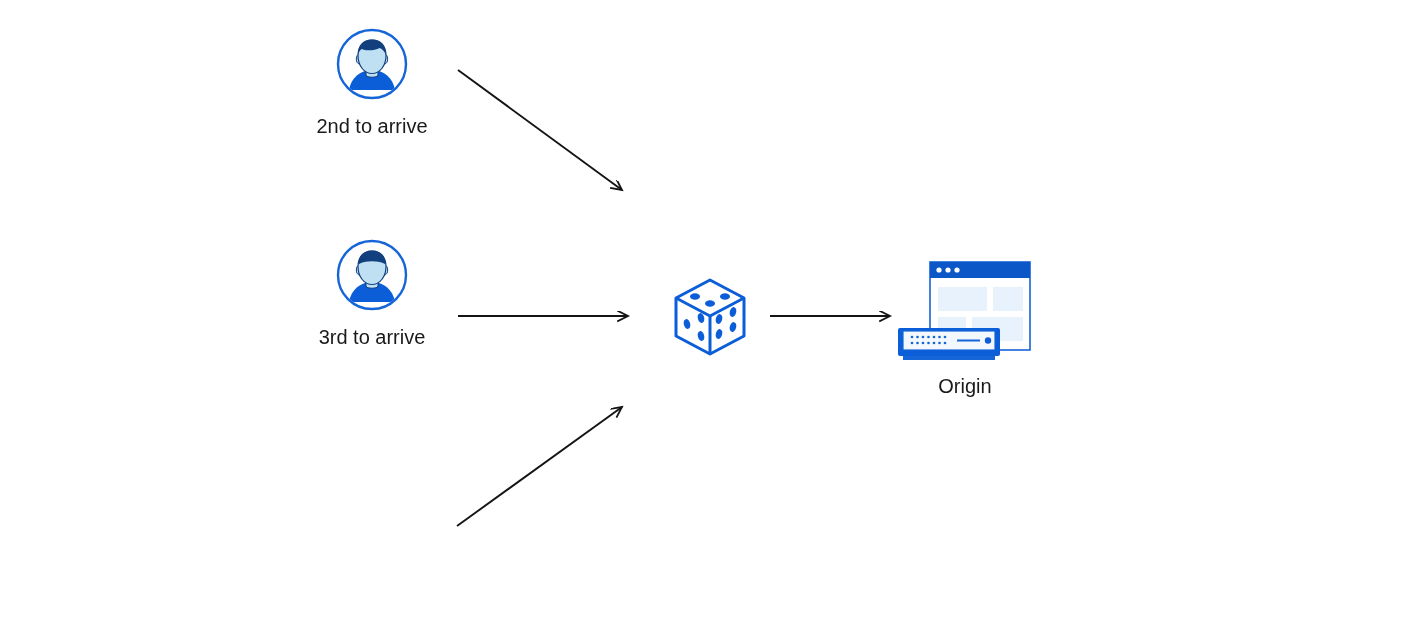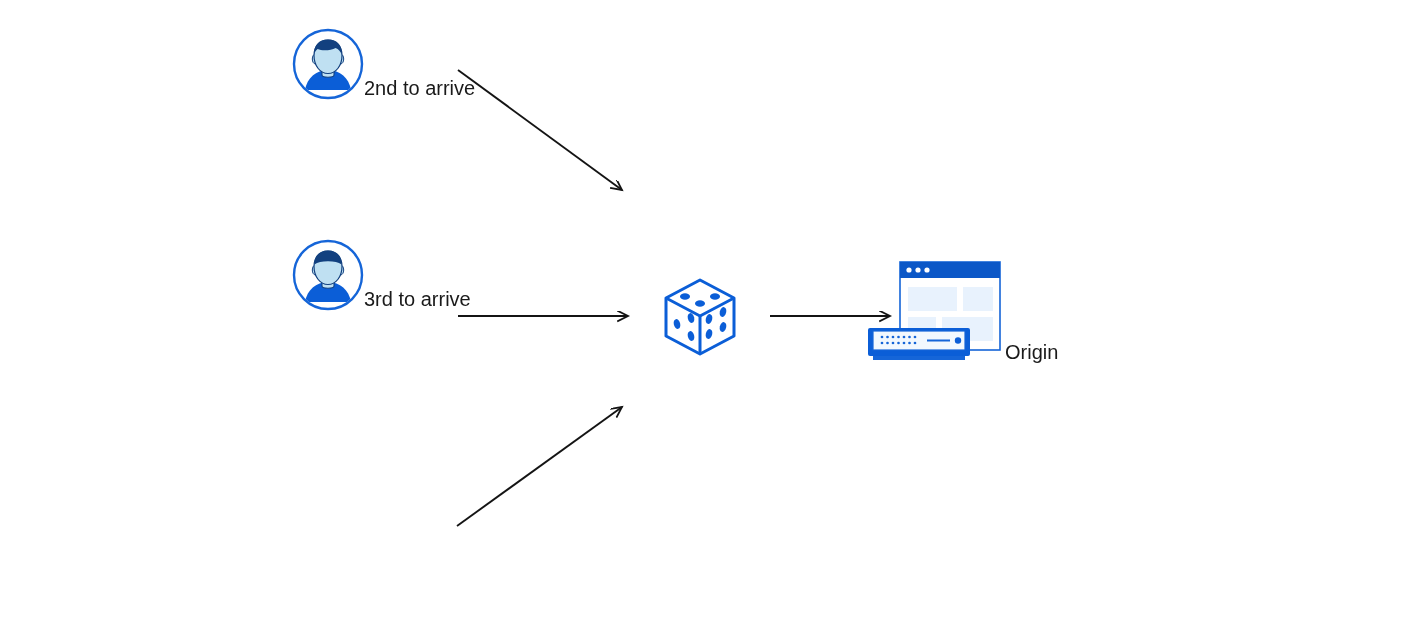--- a/index.html
+++ b/index.html
@@ -20,8 +20,8 @@
   .node {
     position: absolute;
     display: flex;
-    flex-direction: row;
-    align-items: flex-end;
+    flex-direction: column;
+    align-items: center;
   }
   .node-label {
     font-family: "Liberation Sans", sans-serif;

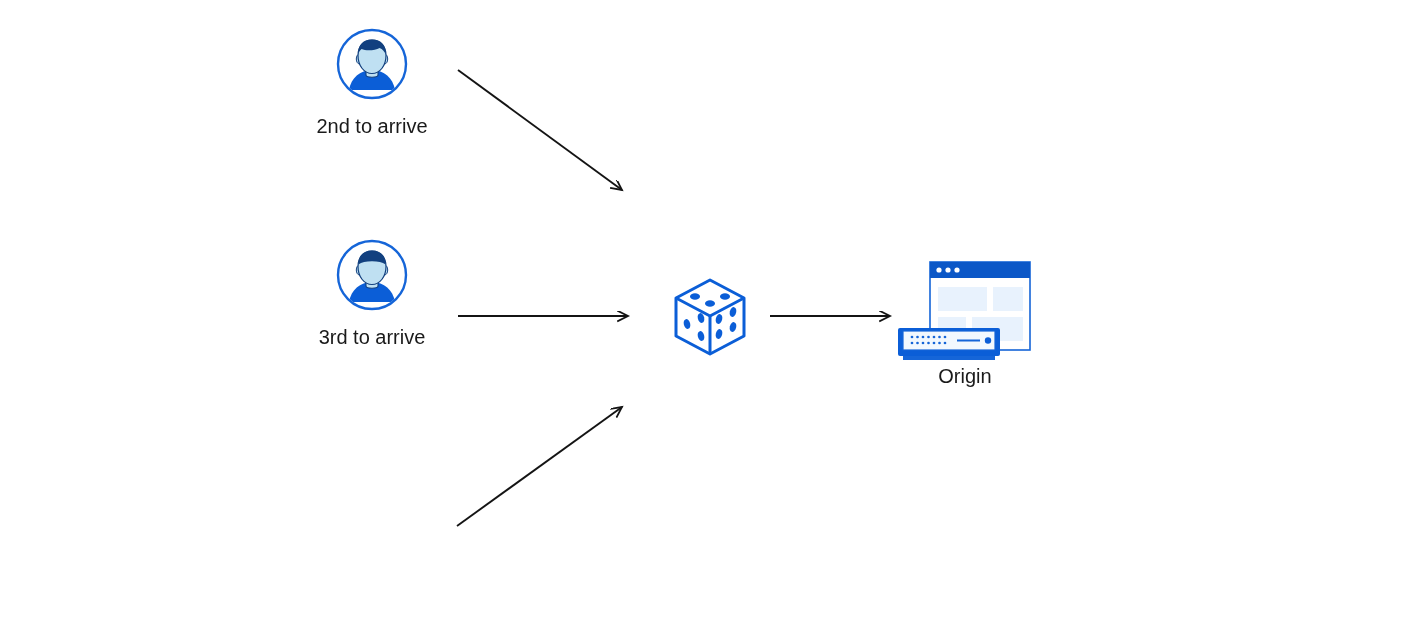--- a/index.html
+++ b/index.html
@@ -37,7 +37,7 @@
 
   .origin-node { width: 200px; }
   .origin-wrap { width: 140px; height: 104px; }
-  .origin-label { }
+  .origin-label { margin-top: 10px; }
 
   .dice-node { width: 110px; }
   .dice-wrap { width: 90px; height: 90px; }

